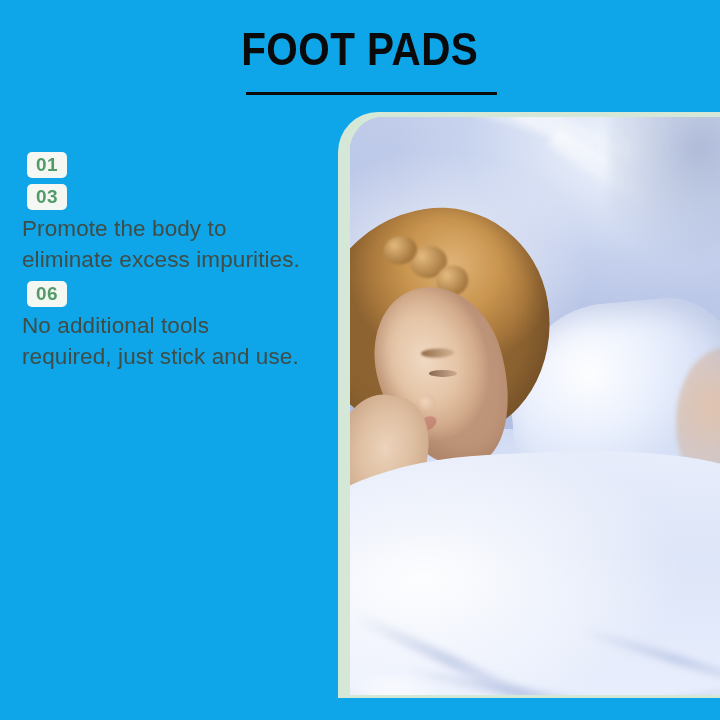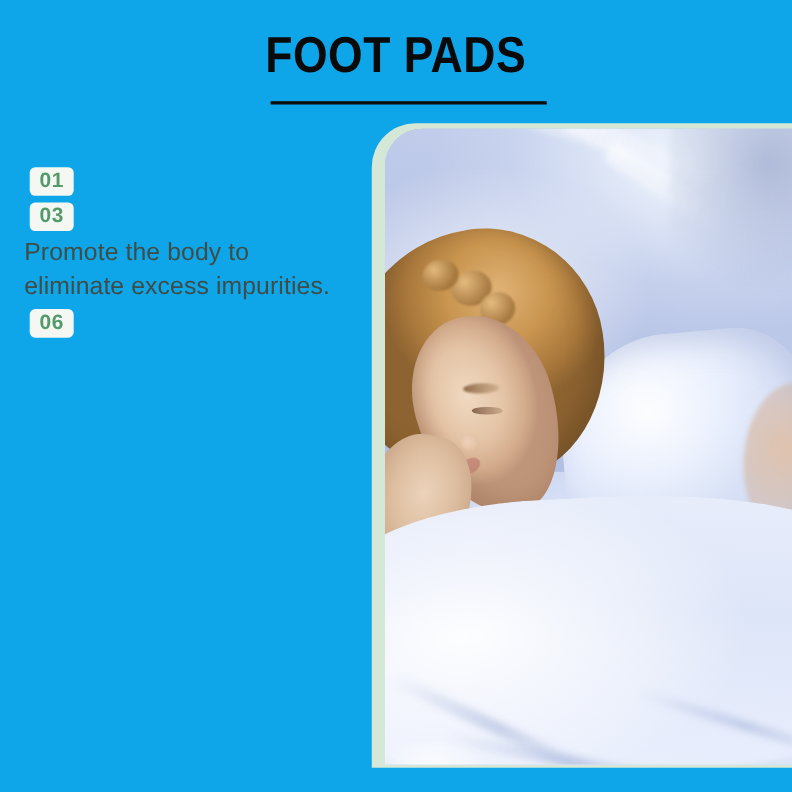--- a/index.html
+++ b/index.html
@@ -316,6 +316,8 @@
 
     <div class="feature">
       <span class="badge">06</span>
+      <p class="feature-text">No additional tools
+required, just stick and use.</p>
     </div>
 
   </div>

